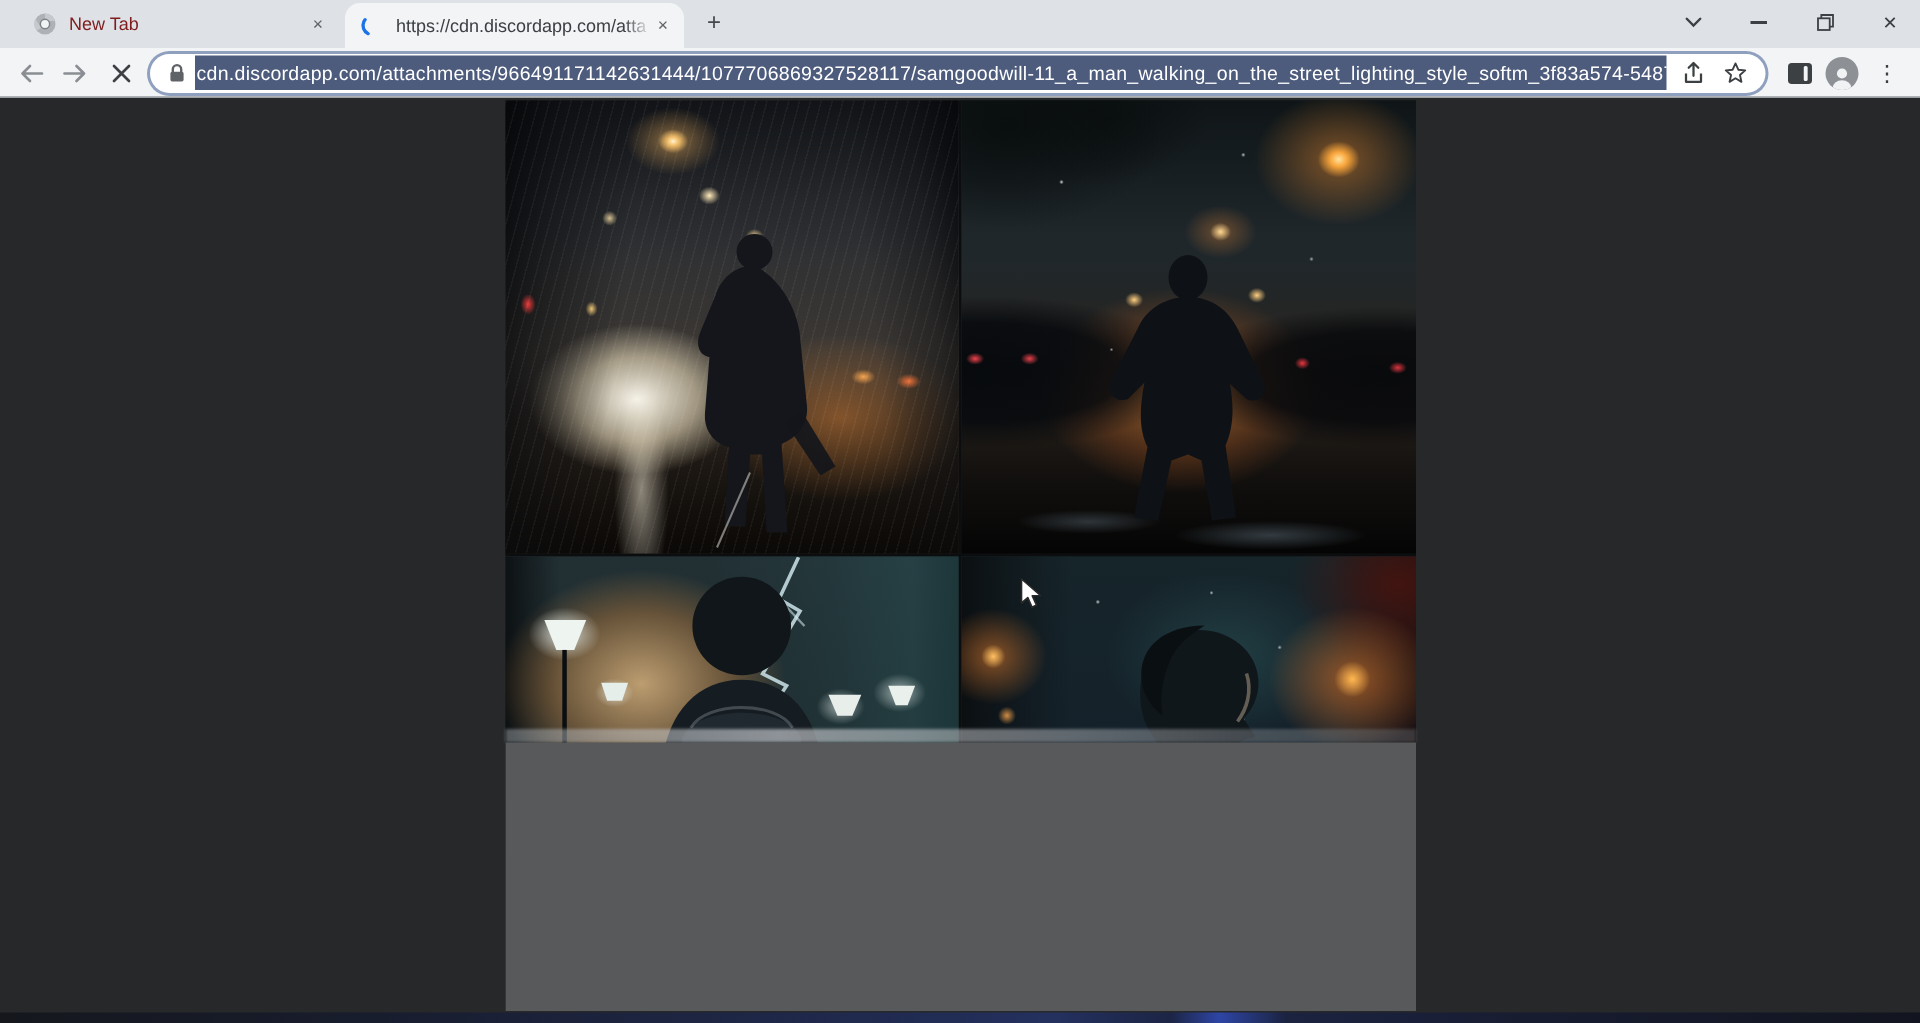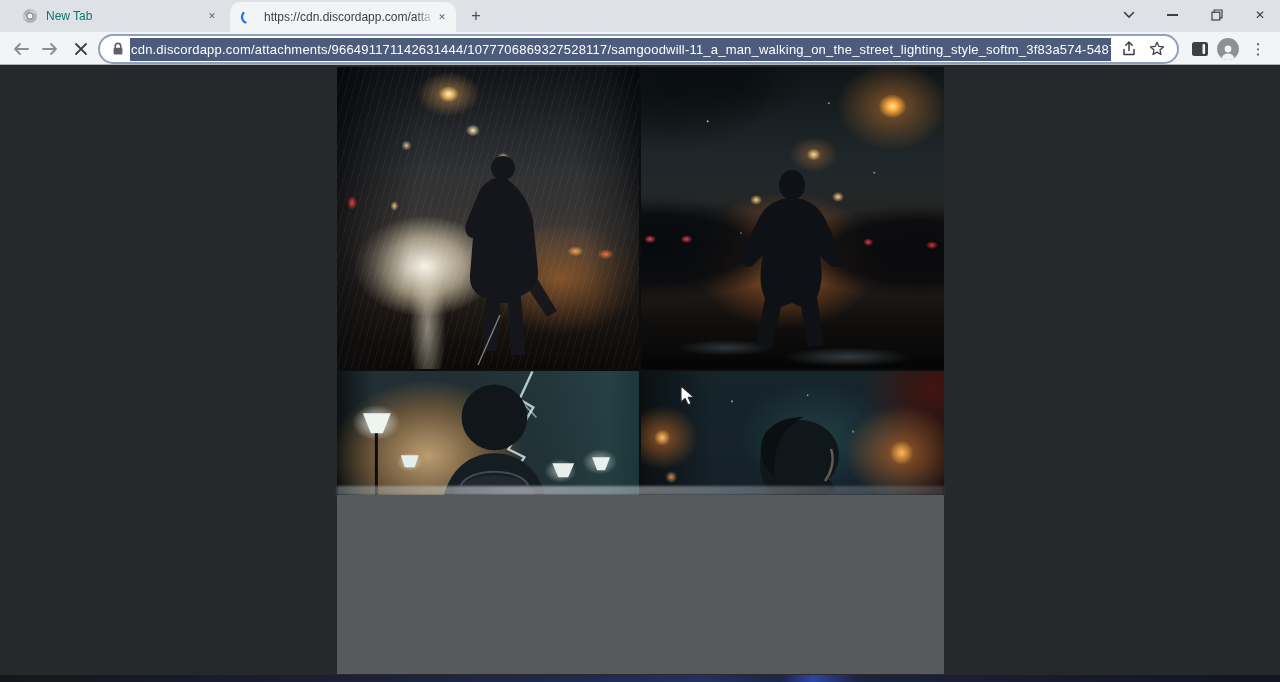--- a/index.html
+++ b/index.html
@@ -14,7 +14,7 @@
   .tabstrip { position:absolute; top:0; left:0; width:1280px; height:32px; background:#dee1e6; }
   .tab { position:absolute; top:0; height:32px; display:flex; align-items:center; }
   .tab-inactive { left:10px; width:216px; padding:0 6px 0 12px; }
-  .tab-inactive .tab-title { color:#0f766e; }
+  .tab-inactive .tab-title { color:#7f1d1d; }
   .tab-active {
     left:230px; width:226px; top:2px; height:30px; background:#f3f4f6;
     border-radius:10px 10px 0 0; padding:0 6px 0 10px;

